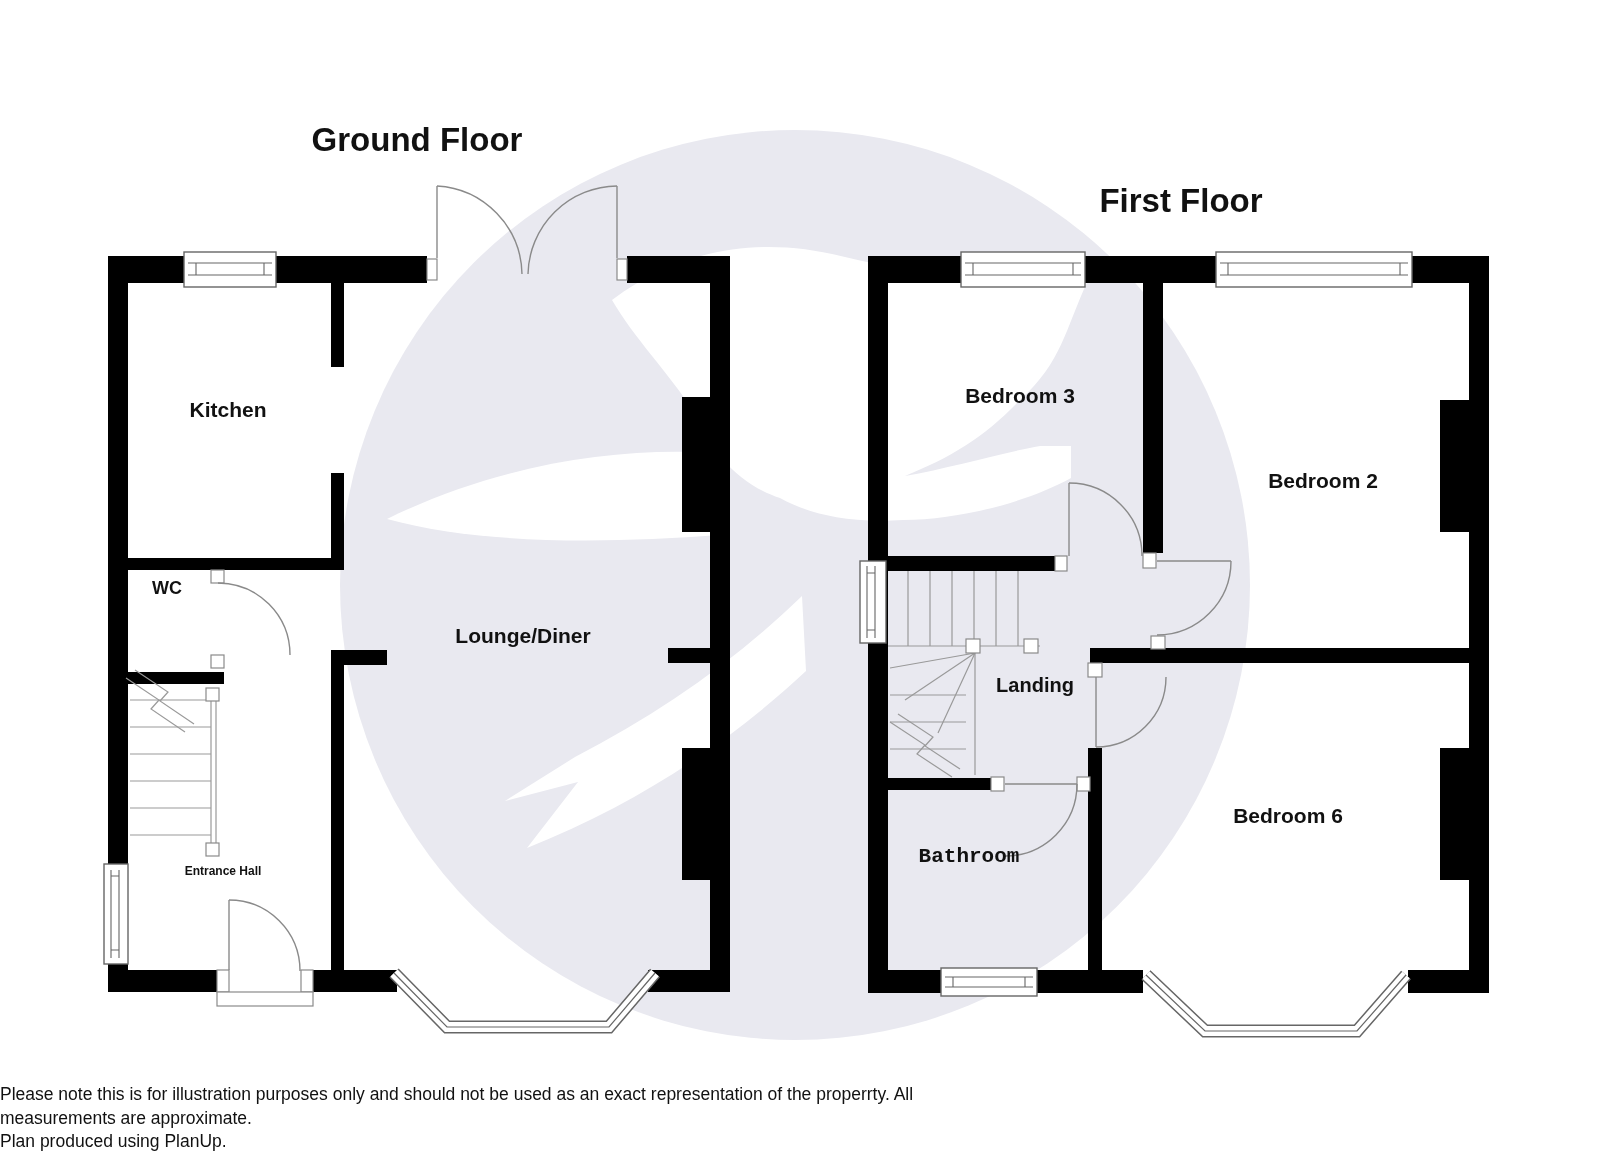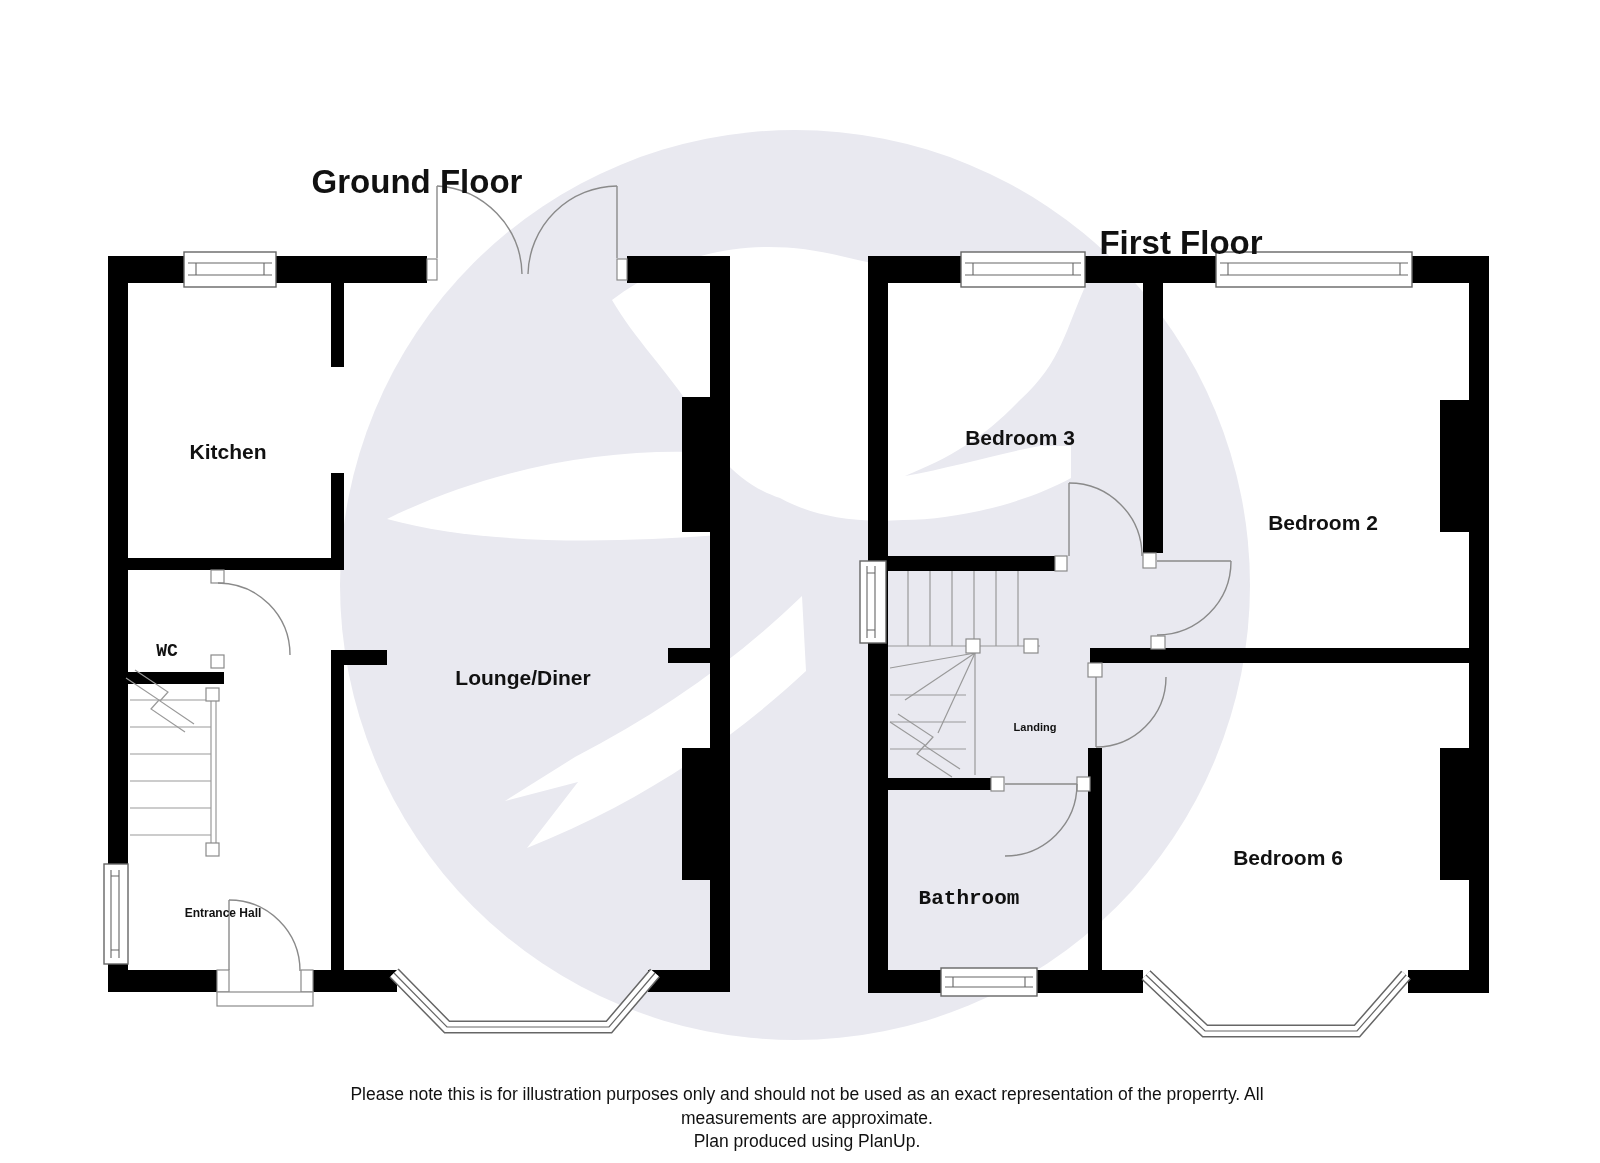--- a/index.html
+++ b/index.html
@@ -20,7 +20,7 @@
   .wm-cut{fill:#fff;}
   
   .lbl{position:absolute;transform:translate(-50%,-50%);white-space:nowrap;
-       font-weight:bold;text-align:center;line-height:1.15;margin-top:42px;}
+       font-weight:bold;text-align:center;line-height:1.15;}
   .lbl-title{font-size:33px;}
   .lbl-room{font-size:21px;}
   .lbl-small{font-size:12px;}

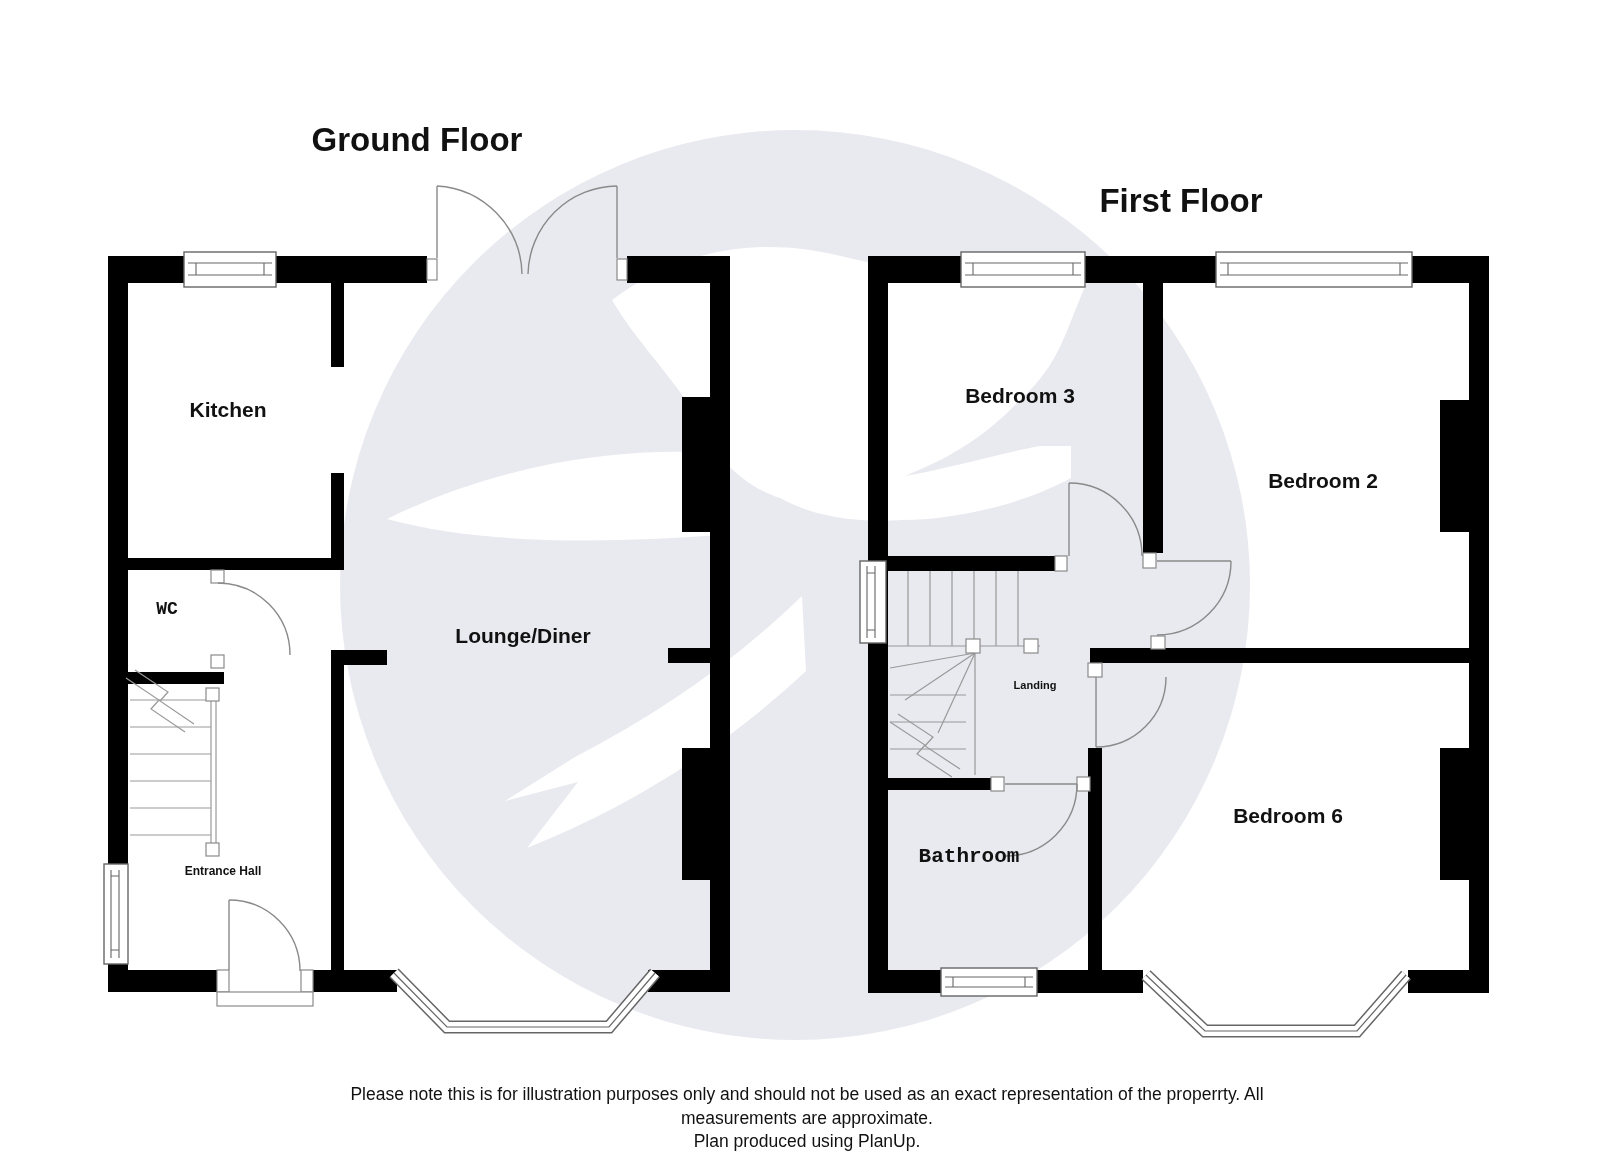--- a/index.html
+++ b/index.html
@@ -203,7 +203,7 @@
   <div class="lbl lbl-title" style="left:1181px;top:201px;">First Floor</div>
 
   <div class="lbl lbl-room" style="left:228px;top:410px;">Kitchen</div>
-  <div class="lbl lbl-wc" style="left:167px;top:609px;font-family:Liberation Mono, monospace;">WC</div>
+  <div class="lbl lbl-wc" style="left:167px;top:588px;">WC</div>
   <div class="lbl lbl-room" style="left:523px;top:636px;">Lounge/Diner</div>
   <div class="lbl lbl-small lbl-wrap" style="left:223px;top:872px;">Entrance Hall</div>
 

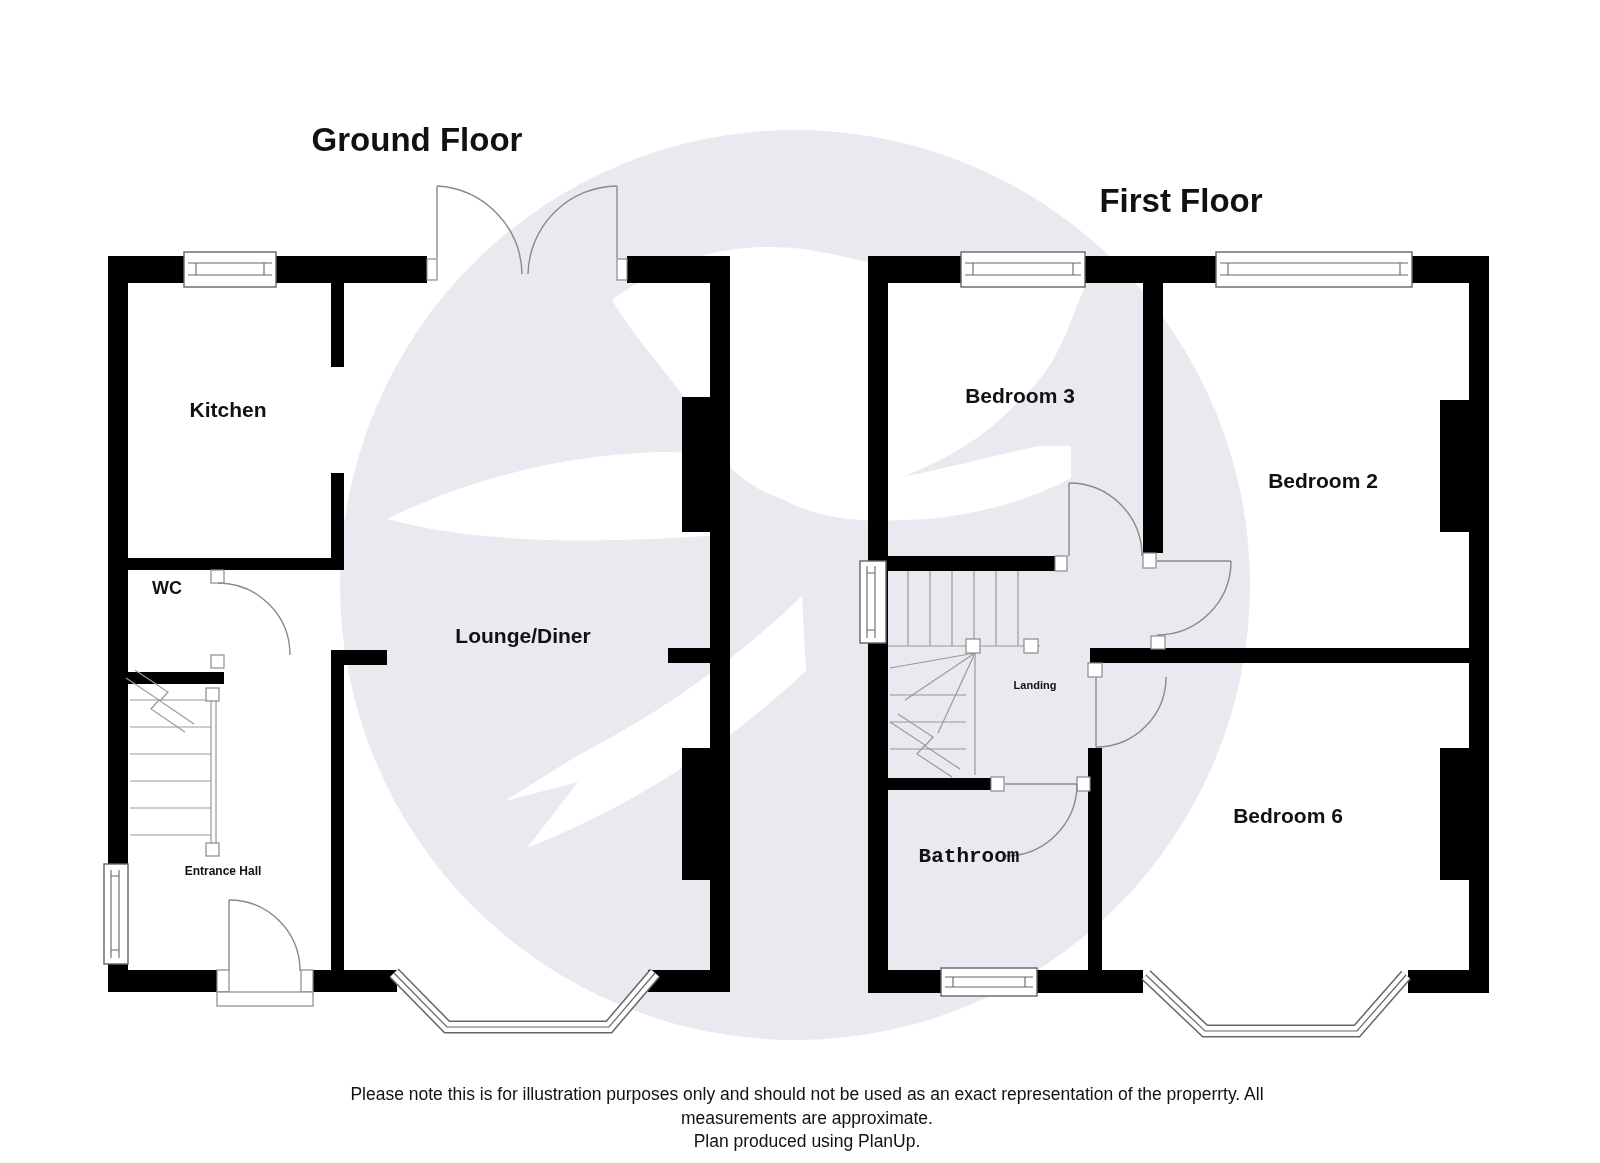--- a/index.html
+++ b/index.html
@@ -25,7 +25,7 @@
   .lbl-room{font-size:21px;}
   .lbl-small{font-size:12px;}
   .lbl-wc{font-size:18px;}
-  .lbl-landing{font-size:11px;}
+  .lbl-landing{font-size:20px;}
   .lbl-wrap{white-space:normal;width:100px;}
   .footer{position:absolute;left:15px;top:1083px;width:1584px;text-align:center;
           font-size:17.5px;font-weight:normal;line-height:23.5px;}

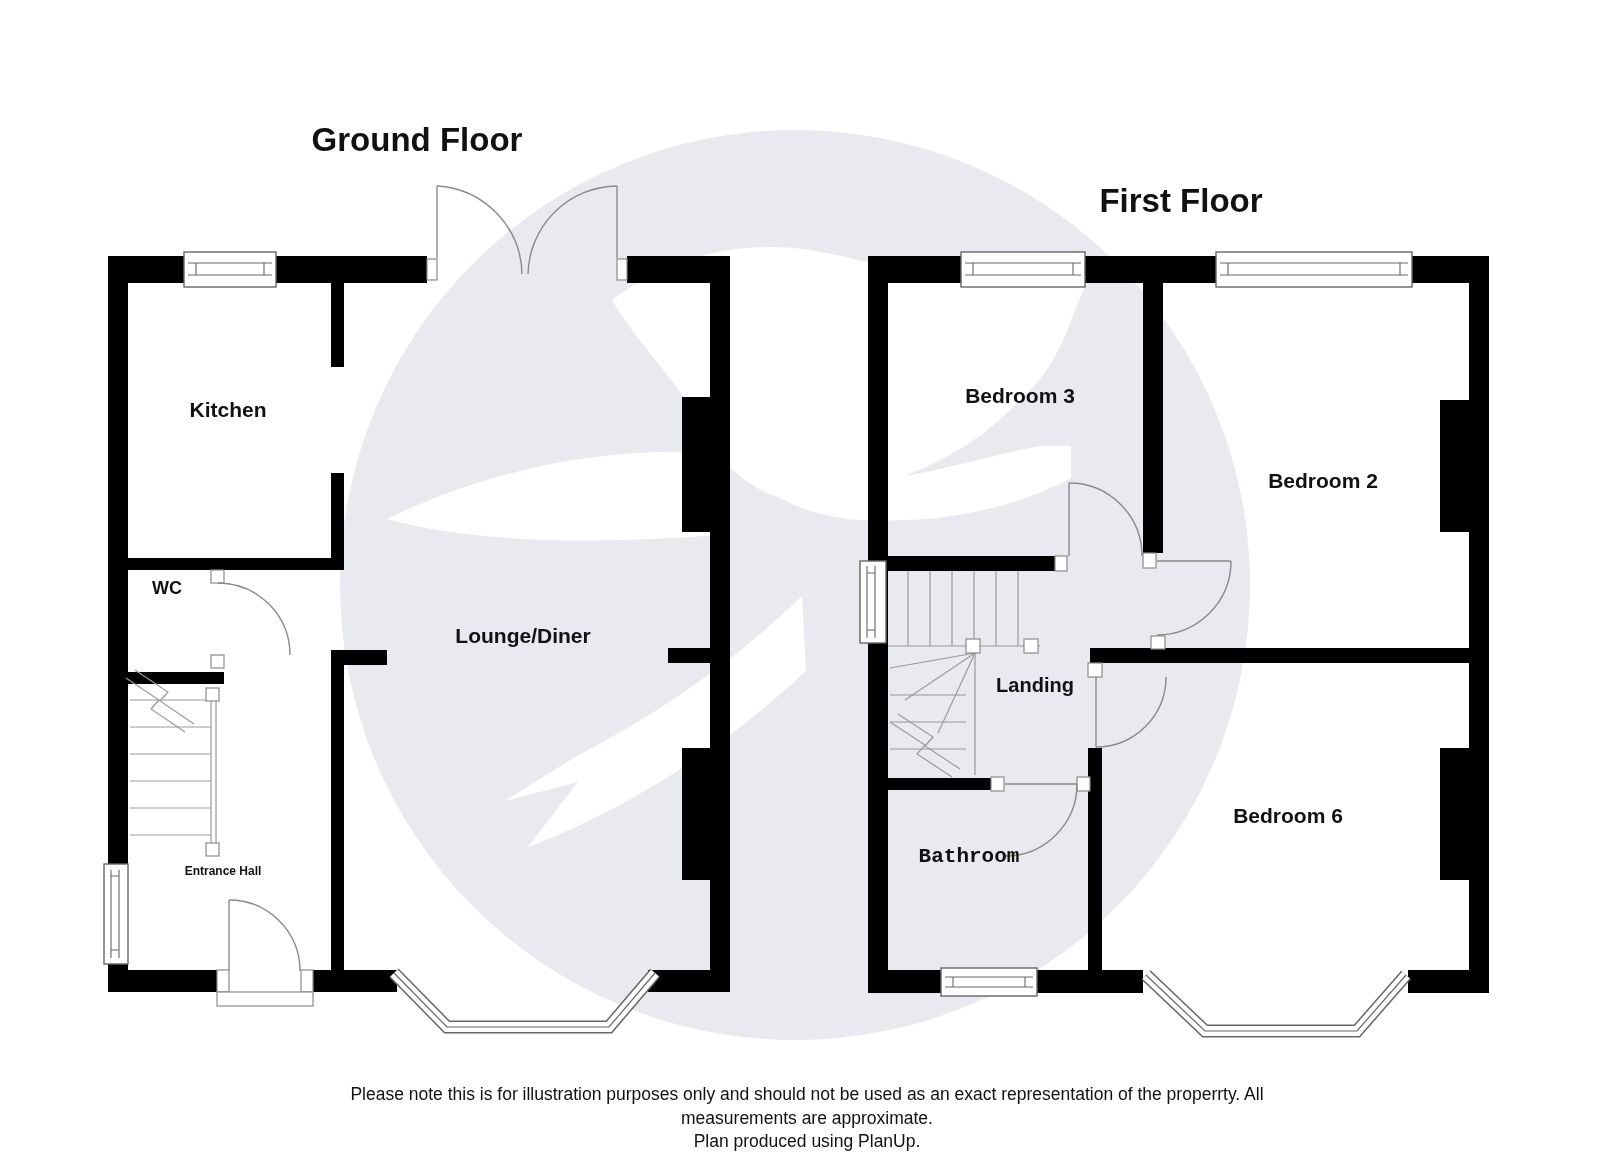--- a/index.html
+++ b/index.html
@@ -27,7 +27,7 @@
   .lbl-wc{font-size:18px;}
   .lbl-landing{font-size:20px;}
   .lbl-wrap{white-space:normal;width:100px;}
-  .footer{position:absolute;left:15px;top:1083px;width:1584px;text-align:center;
+  .footer{position:absolute;left:0;top:1083px;width:1584px;
           font-size:17.5px;font-weight:normal;line-height:23.5px;}
 </style>
 </head>

